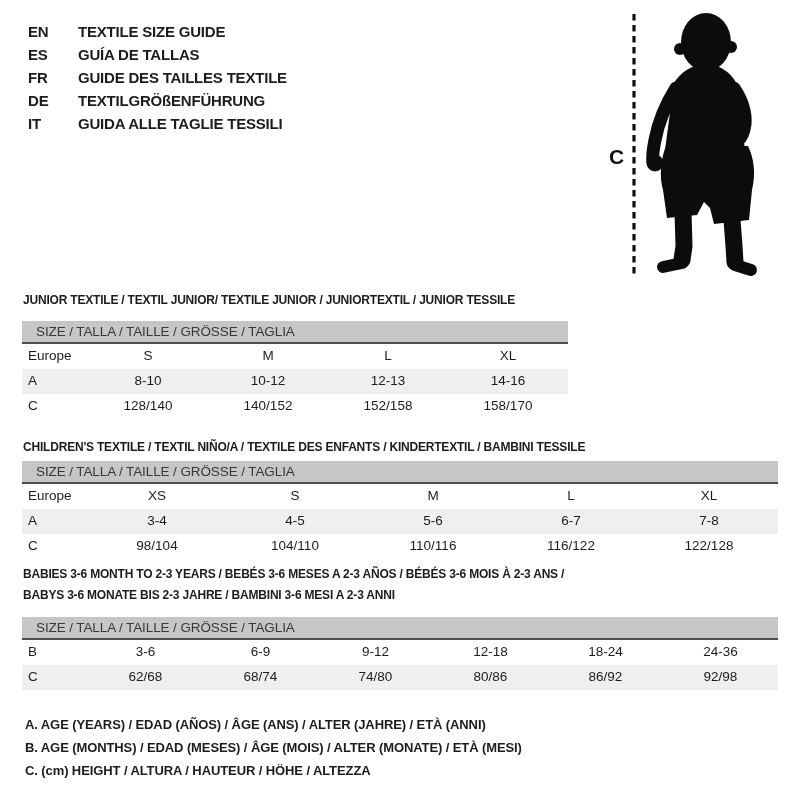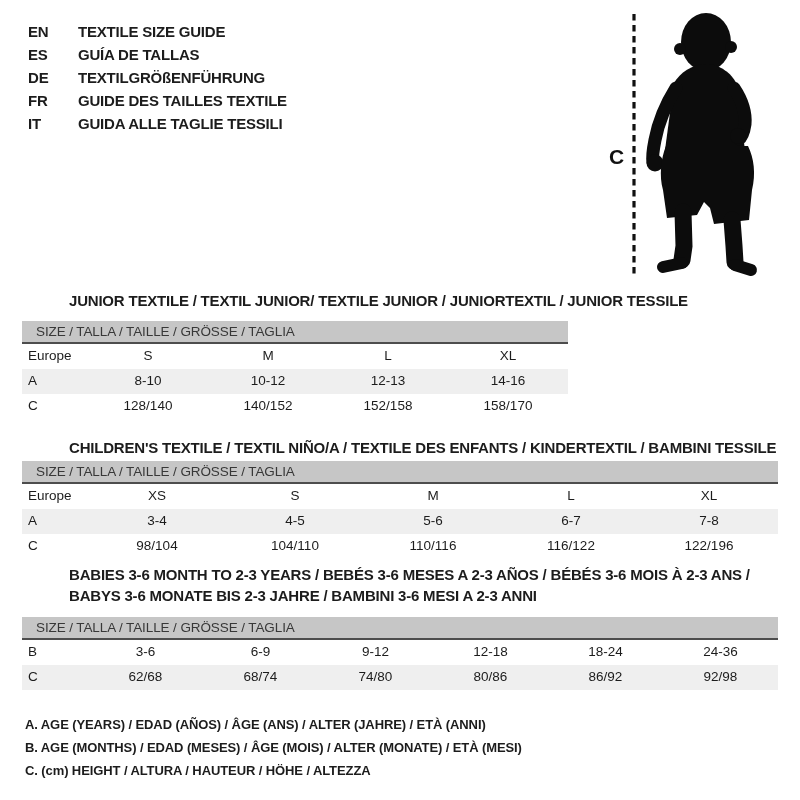--- a/index.html
+++ b/index.html
@@ -60,12 +60,12 @@
         <span class="lang-label">GUÍA DE TALLAS</span>
       </div>
       <div class="lang-row">
+        <span class="lang-code">FR</span>
+        <span class="lang-label">GUIDE DES TAILLES TEXTILE</span>
+      </div>
+      <div class="lang-row">
         <span class="lang-code">DE</span>
         <span class="lang-label">TEXTILGRÖßENFÜHRUNG</span>
-      </div>
-      <div class="lang-row">
-        <span class="lang-code">FR</span>
-        <span class="lang-label">GUIDE DES TAILLES TEXTILE</span>
       </div>
       <div class="lang-row">
         <span class="lang-code">IT</span>

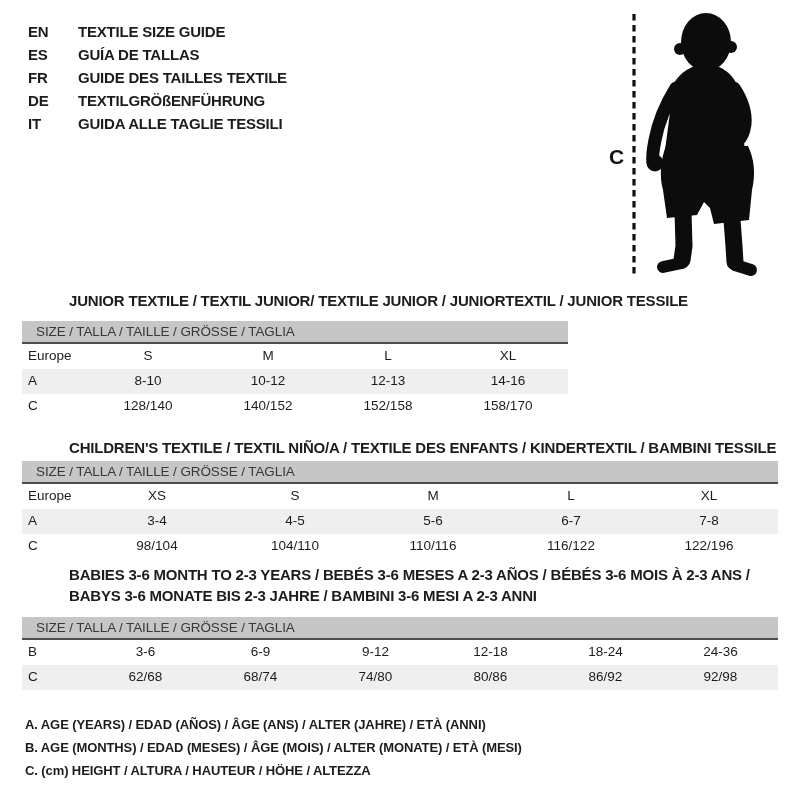--- a/index.html
+++ b/index.html
@@ -27,7 +27,7 @@
   .figure-svg text{font-family:"Liberation Sans","DejaVu Sans",sans-serif;}
 
   
-  .sec-title{position:absolute;left:23px;font-weight:700;font-size:15px;letter-spacing:-0.2px;line-height:21px;margin-left:46px;}
+  .sec-title{position:absolute;left:23px;font-weight:700;font-size:12px;letter-spacing:-0.2px;line-height:21px;}
   .sec-title div{white-space:nowrap;}
 
   

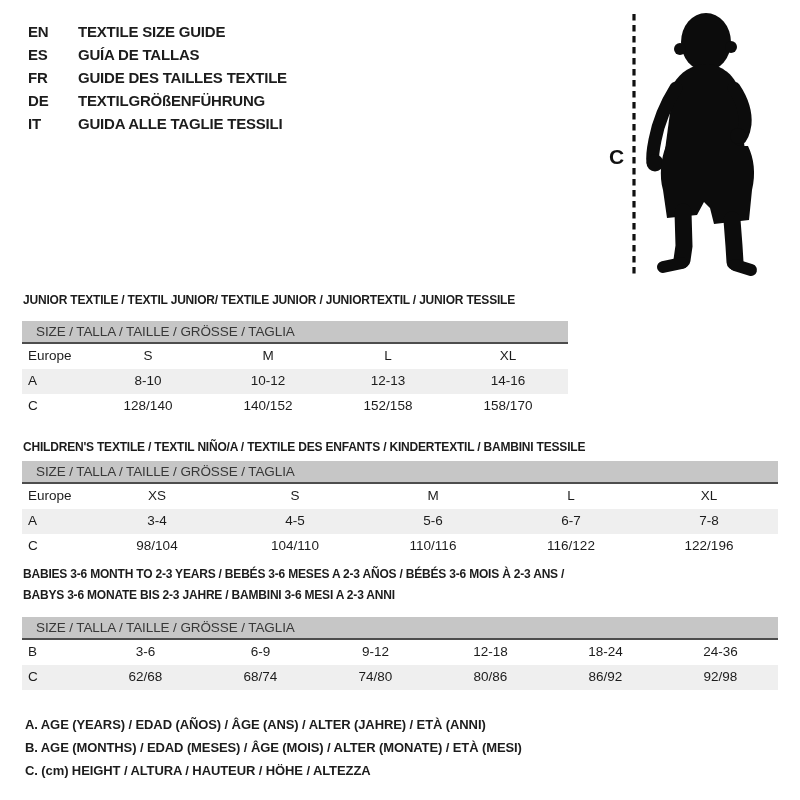--- a/index.html
+++ b/index.html
@@ -148,7 +148,7 @@
           <span class="tcell">104/110</span>
           <span class="tcell">110/116</span>
           <span class="tcell">116/122</span>
-          <span class="tcell">122/196</span>
+          <span class="tcell">122/128</span>
         </div>
       </div>
       <div class="sec-title" style="top: 564px;">

